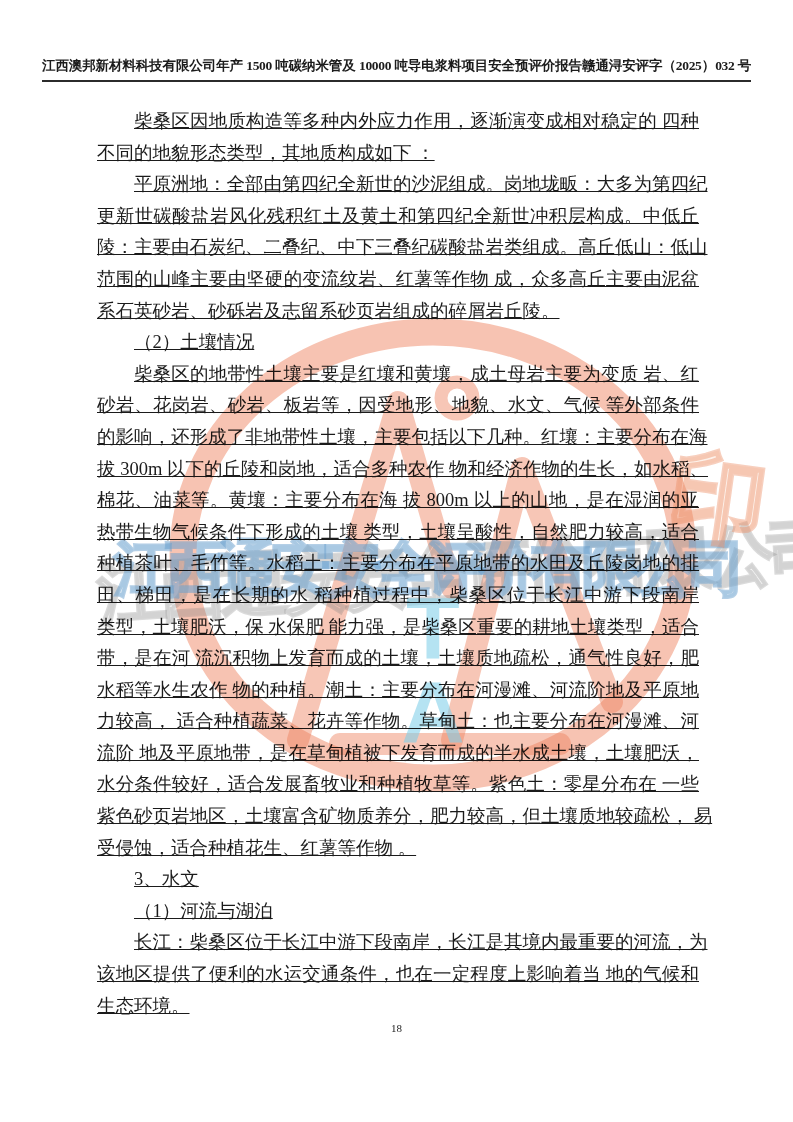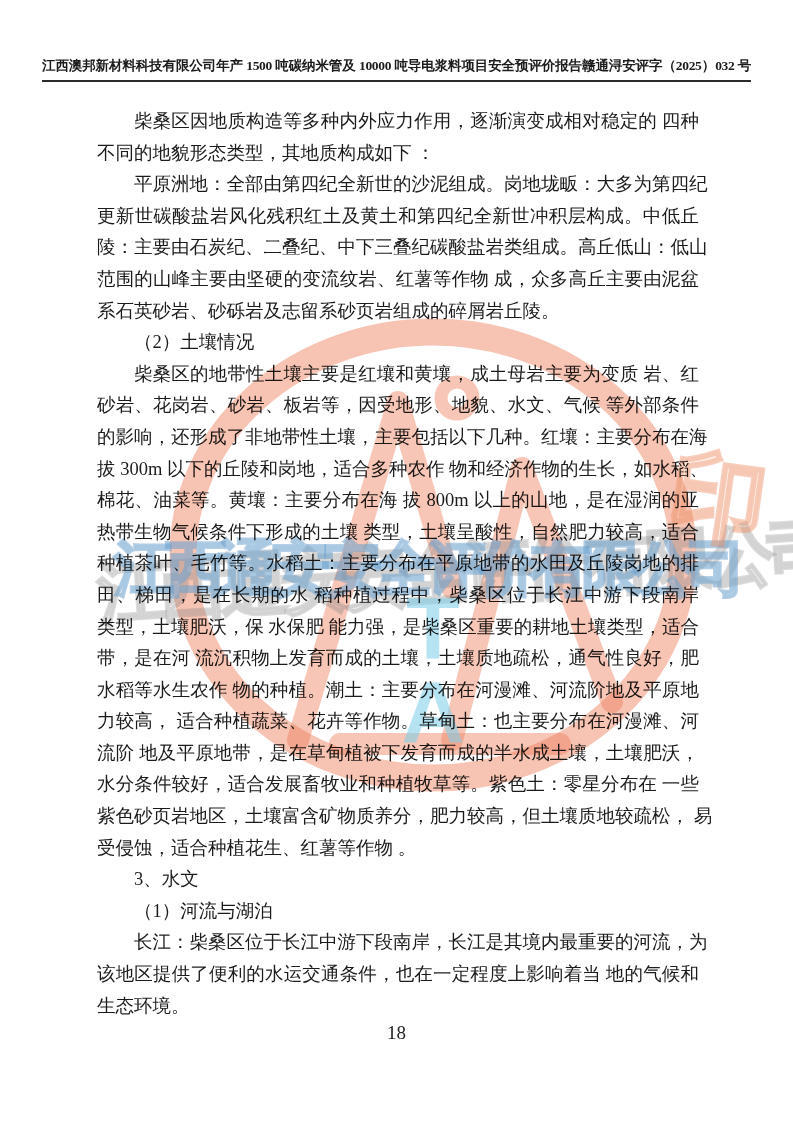--- a/index.html
+++ b/index.html
@@ -22,6 +22,7 @@
     height:31.6px;line-height:31.6px;font-size:18.5px;
     white-space:nowrap;text-align:justify;text-align-last:justify;
     letter-spacing:0;
+    text-decoration:underline;
   }
   .bl.ind{padding-left:37px;}
   .bl.last{text-align-last:left;}

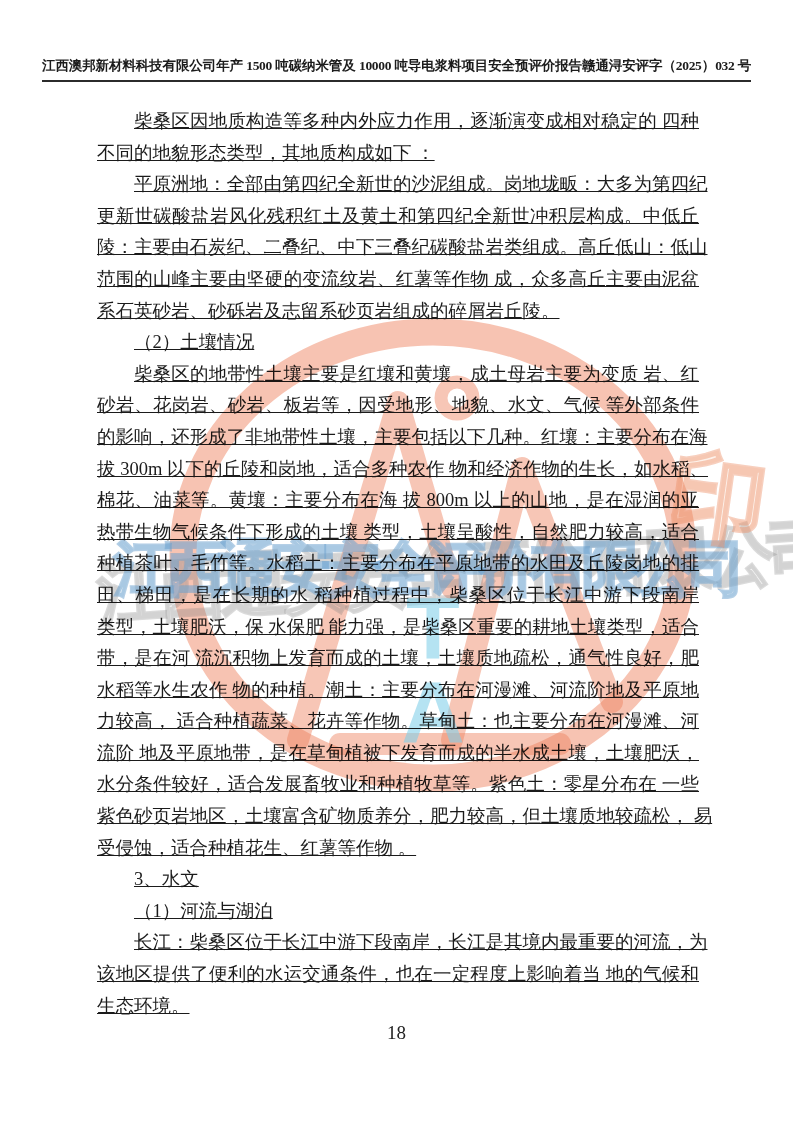--- a/index.html
+++ b/index.html
@@ -28,7 +28,7 @@
   .bl.last{text-align-last:left;}
   
   .pagenum{position:absolute;top:1022px;left:0;width:100%;text-align:center;
-    font-size:19px;color:#222;}
+    font-size:11px;color:#222;}
   
   .wm{position:absolute;inset:0;pointer-events:none;mix-blend-mode:multiply;}
   .wm svg{position:absolute;left:0;top:0;}

